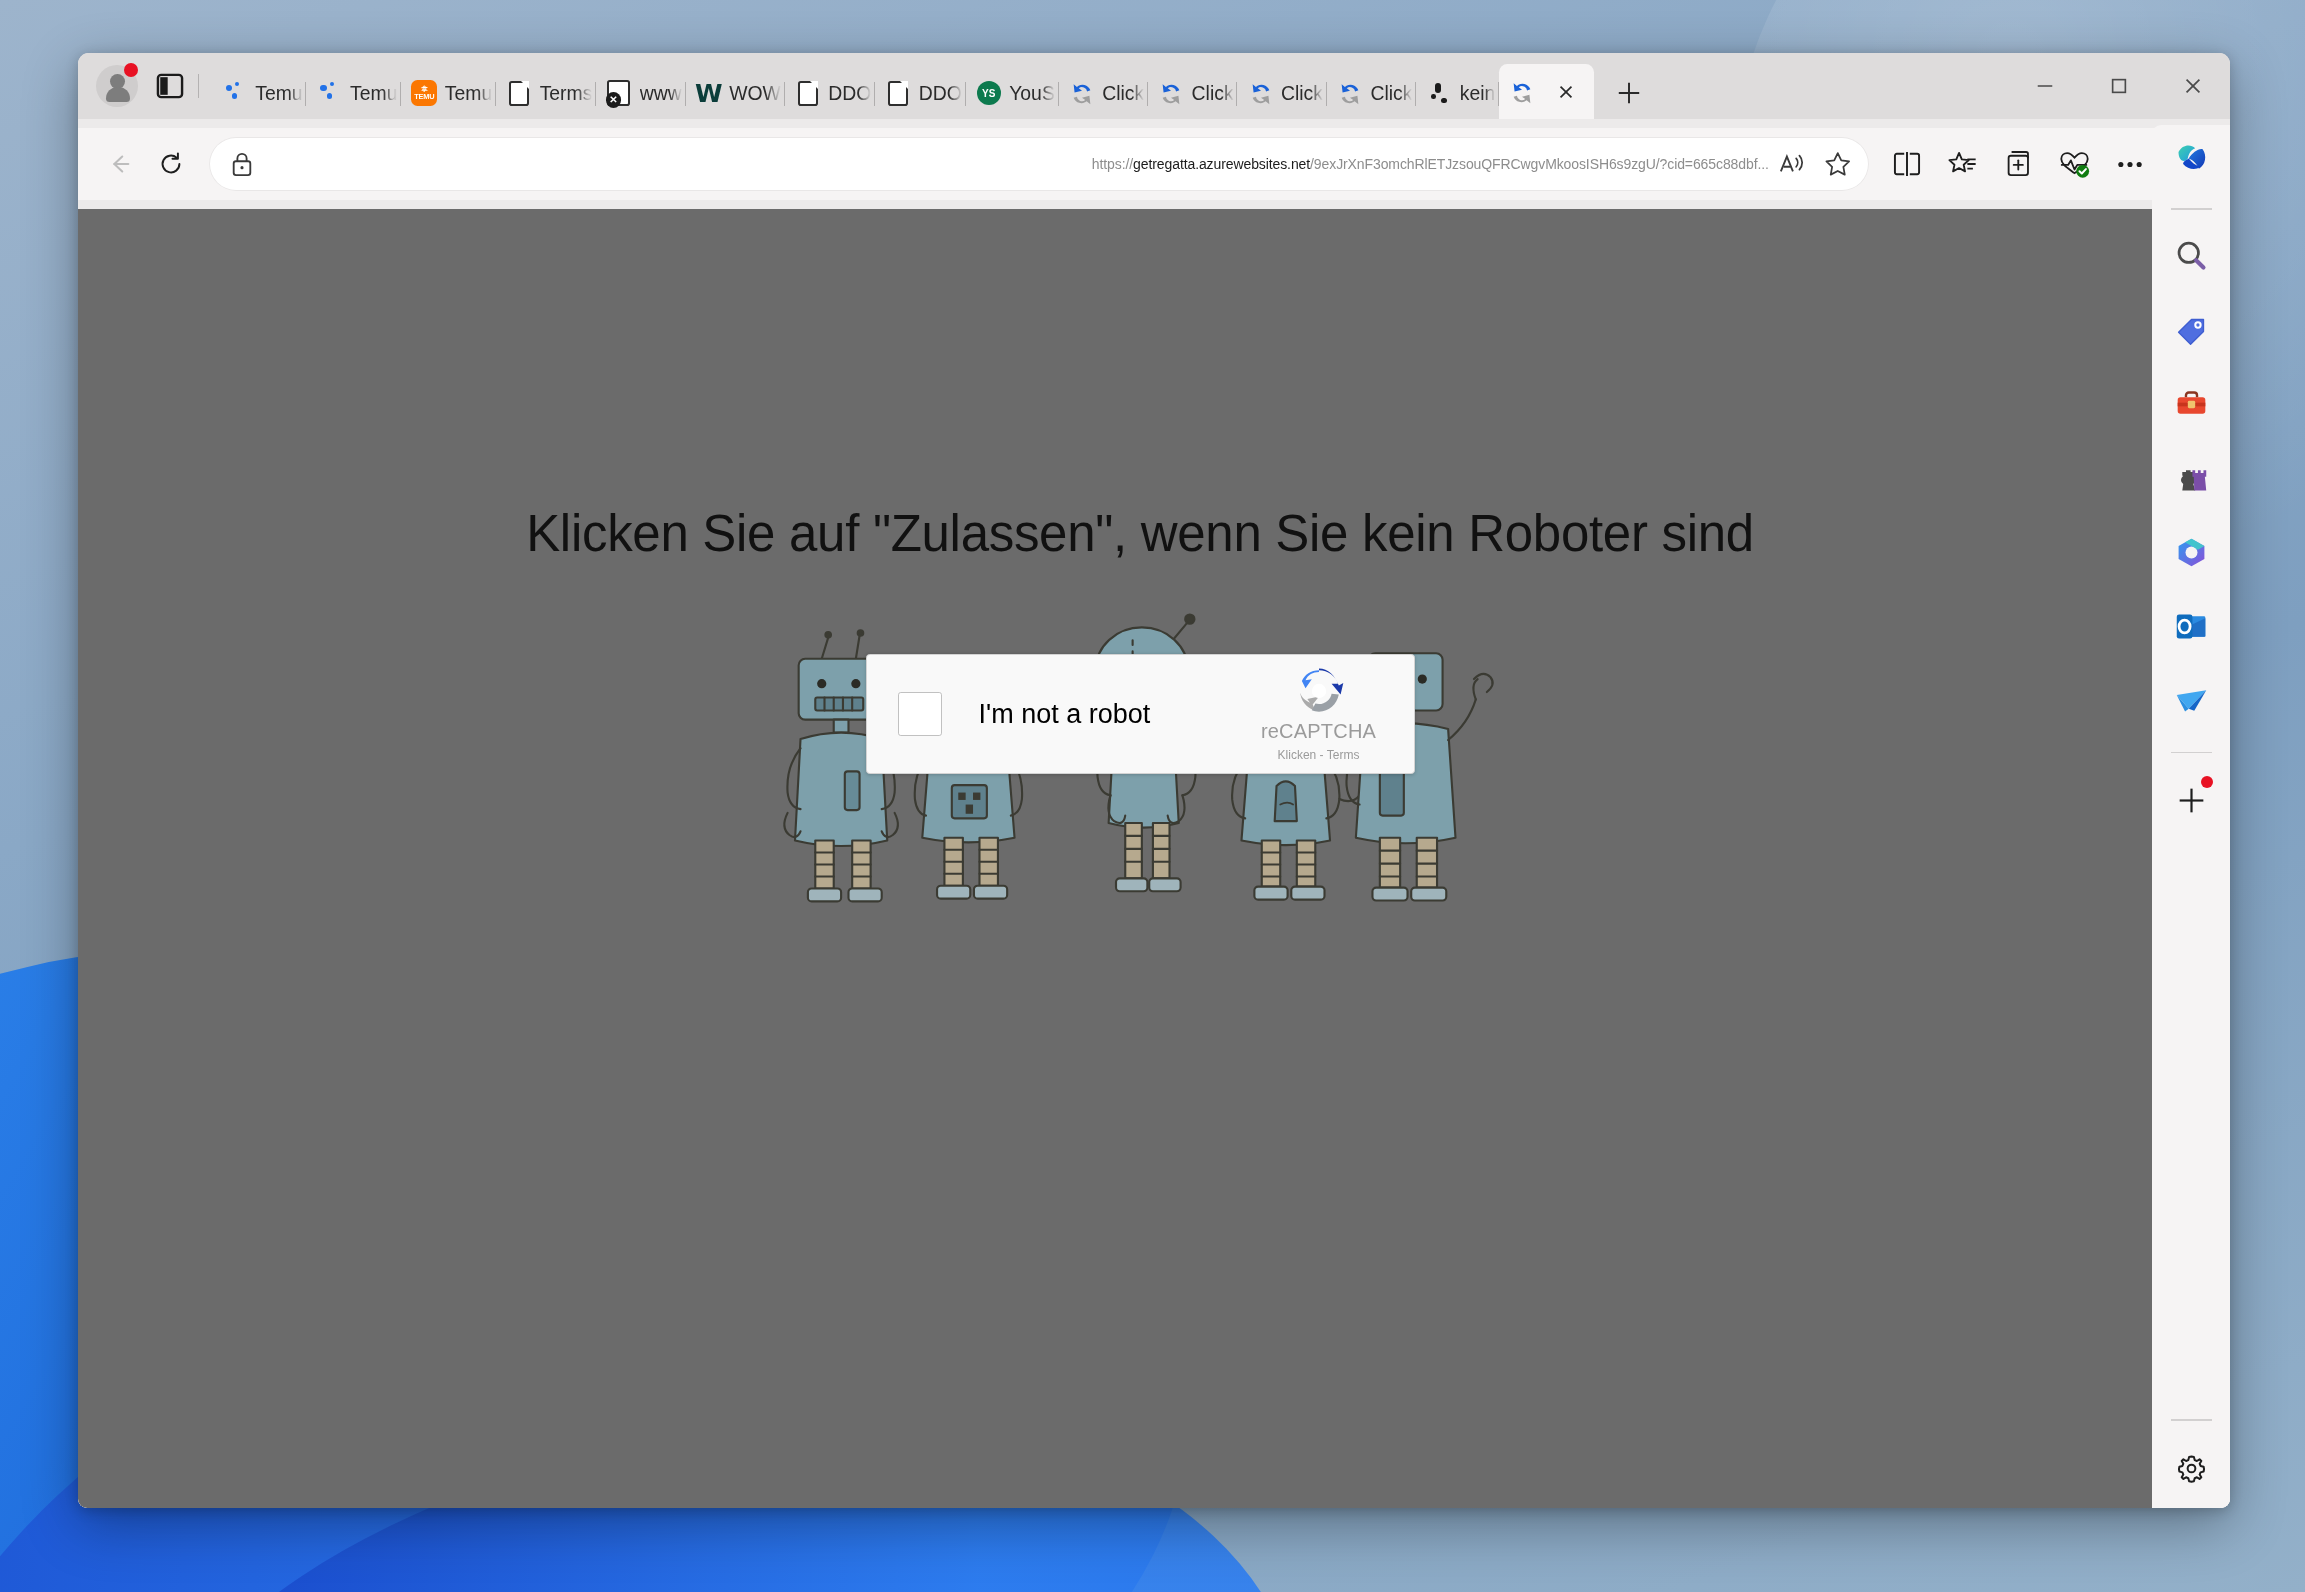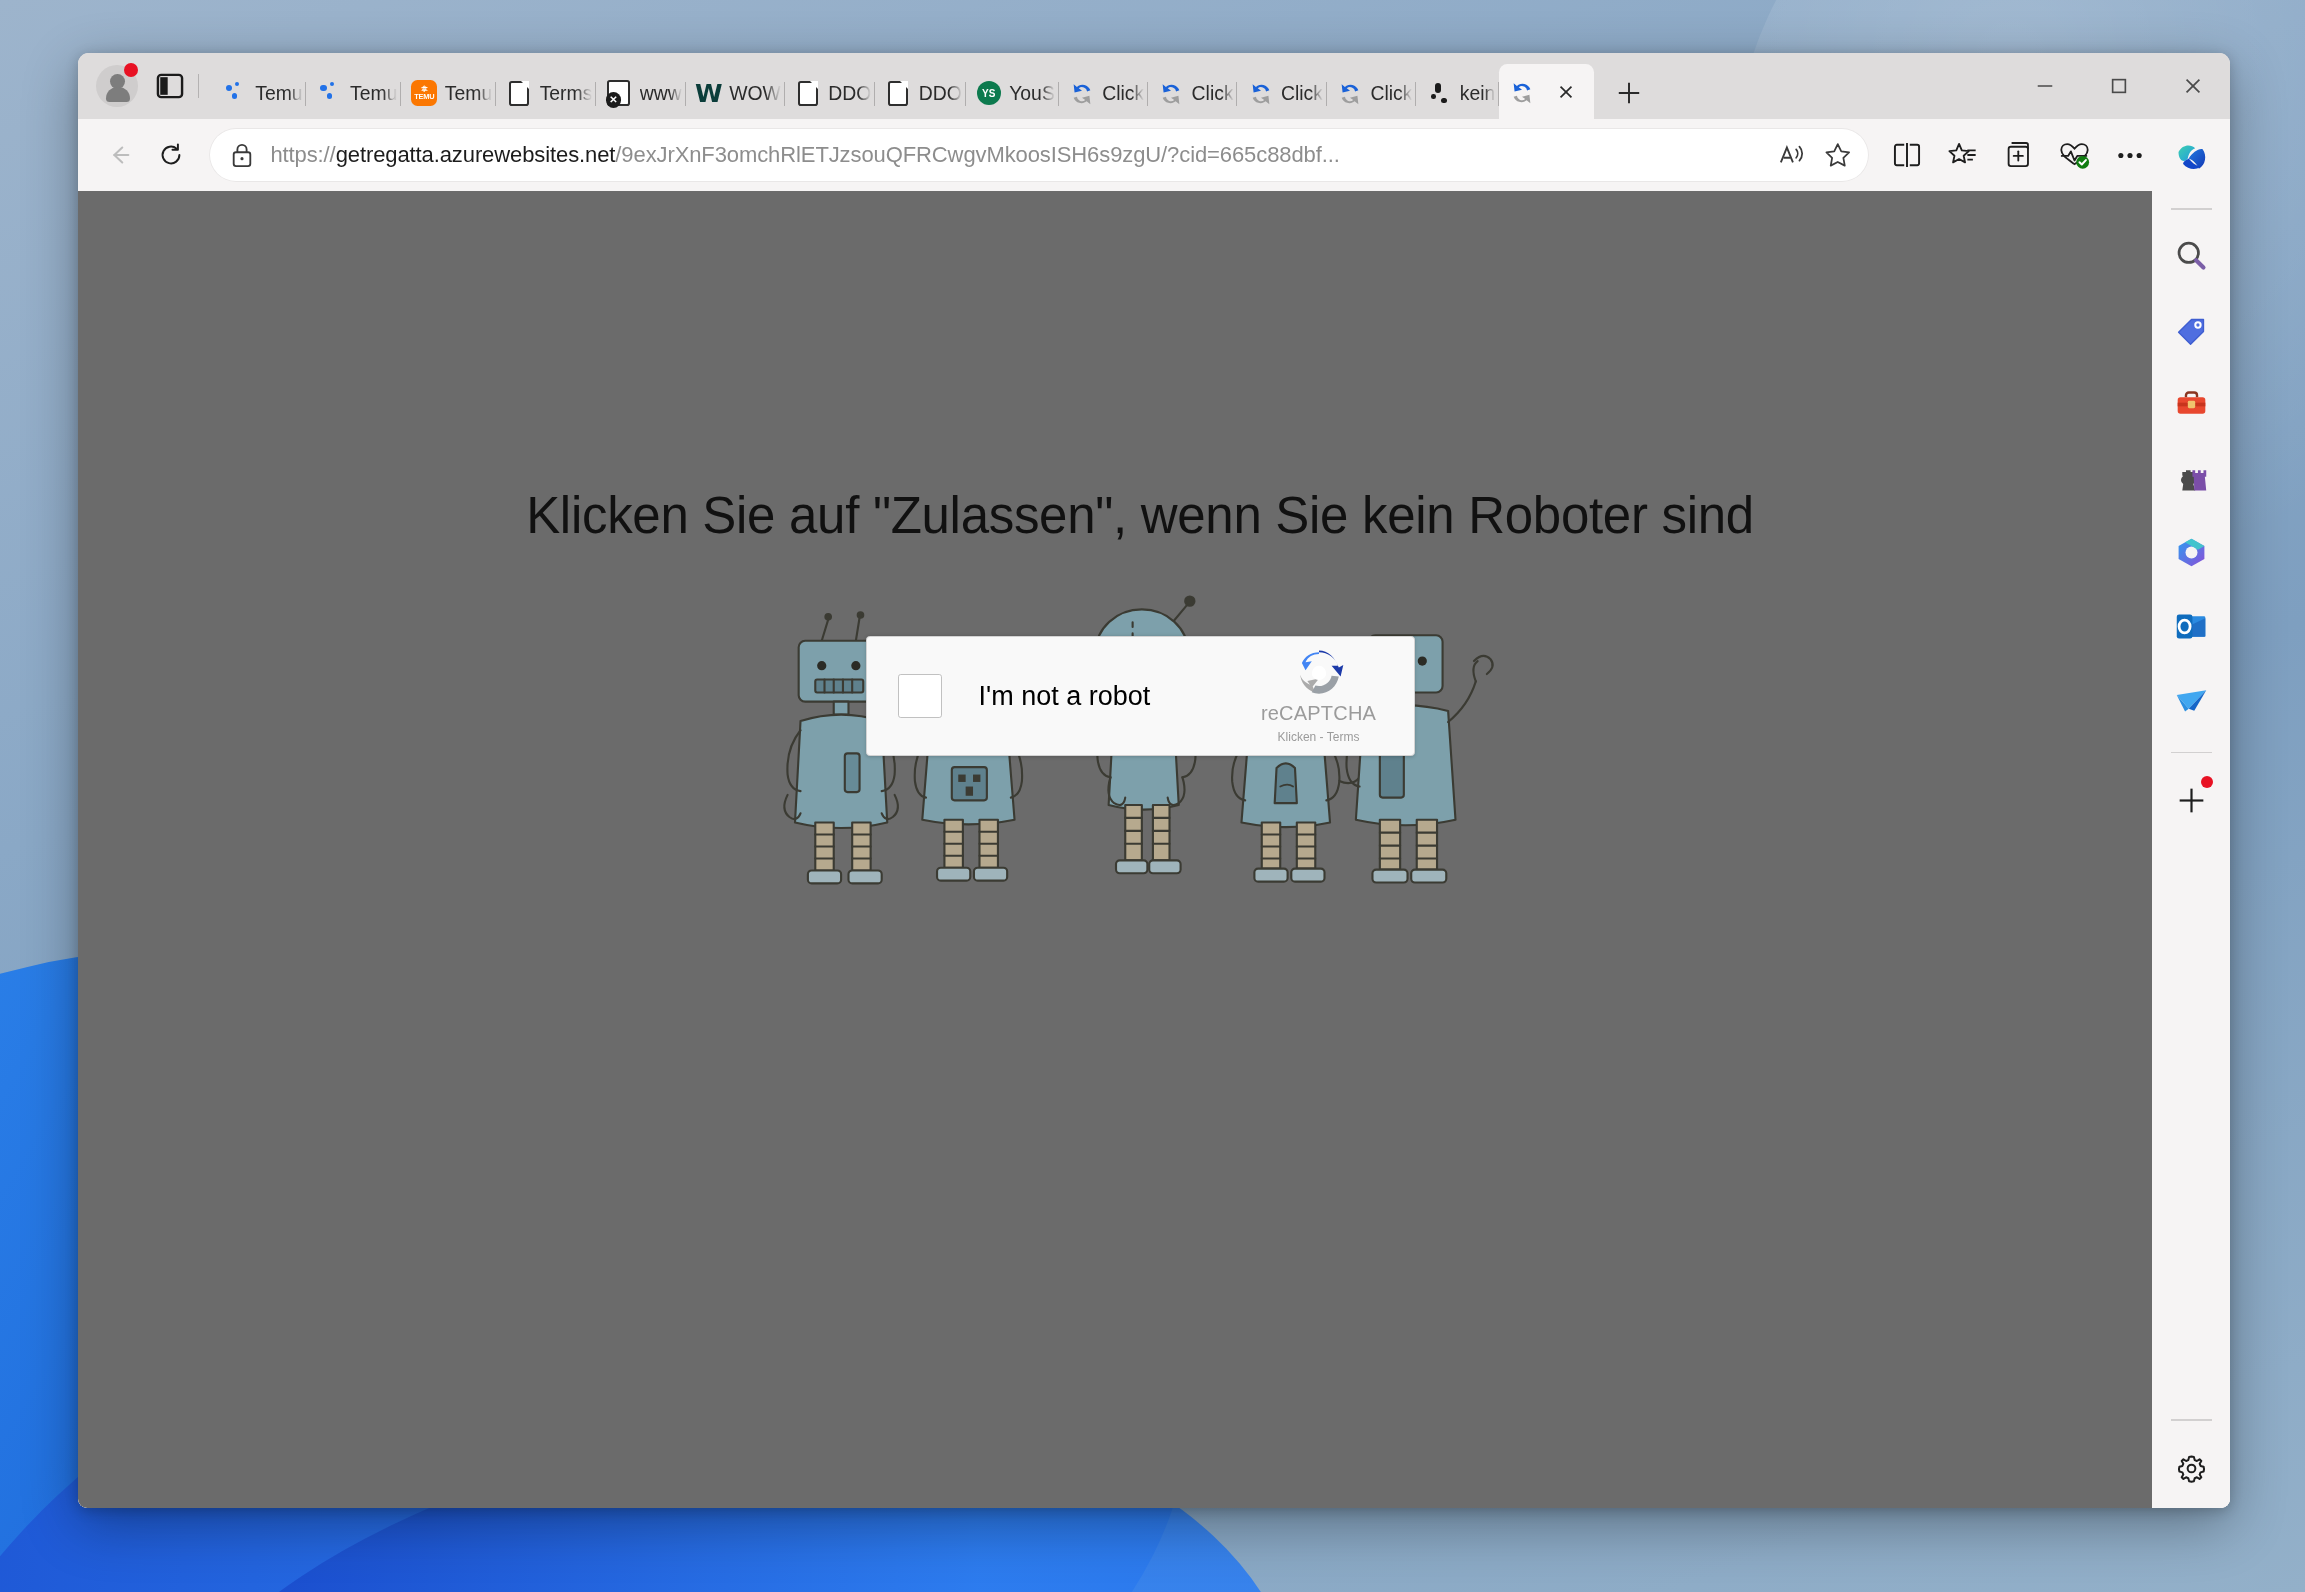--- a/index.html
+++ b/index.html
@@ -56,7 +56,7 @@
     border-radius: 11px 11px 9.2px 9.2px;
     box-shadow: 0 16.6px 55px rgba(0,0,0,.33), 0 2.8px 13px rgba(0,0,0,.2);
     overflow: hidden;
-    display: flex; flex-direction: column;
+    display: flex; flex-direction: column; gap: 9px;
   }
 
   

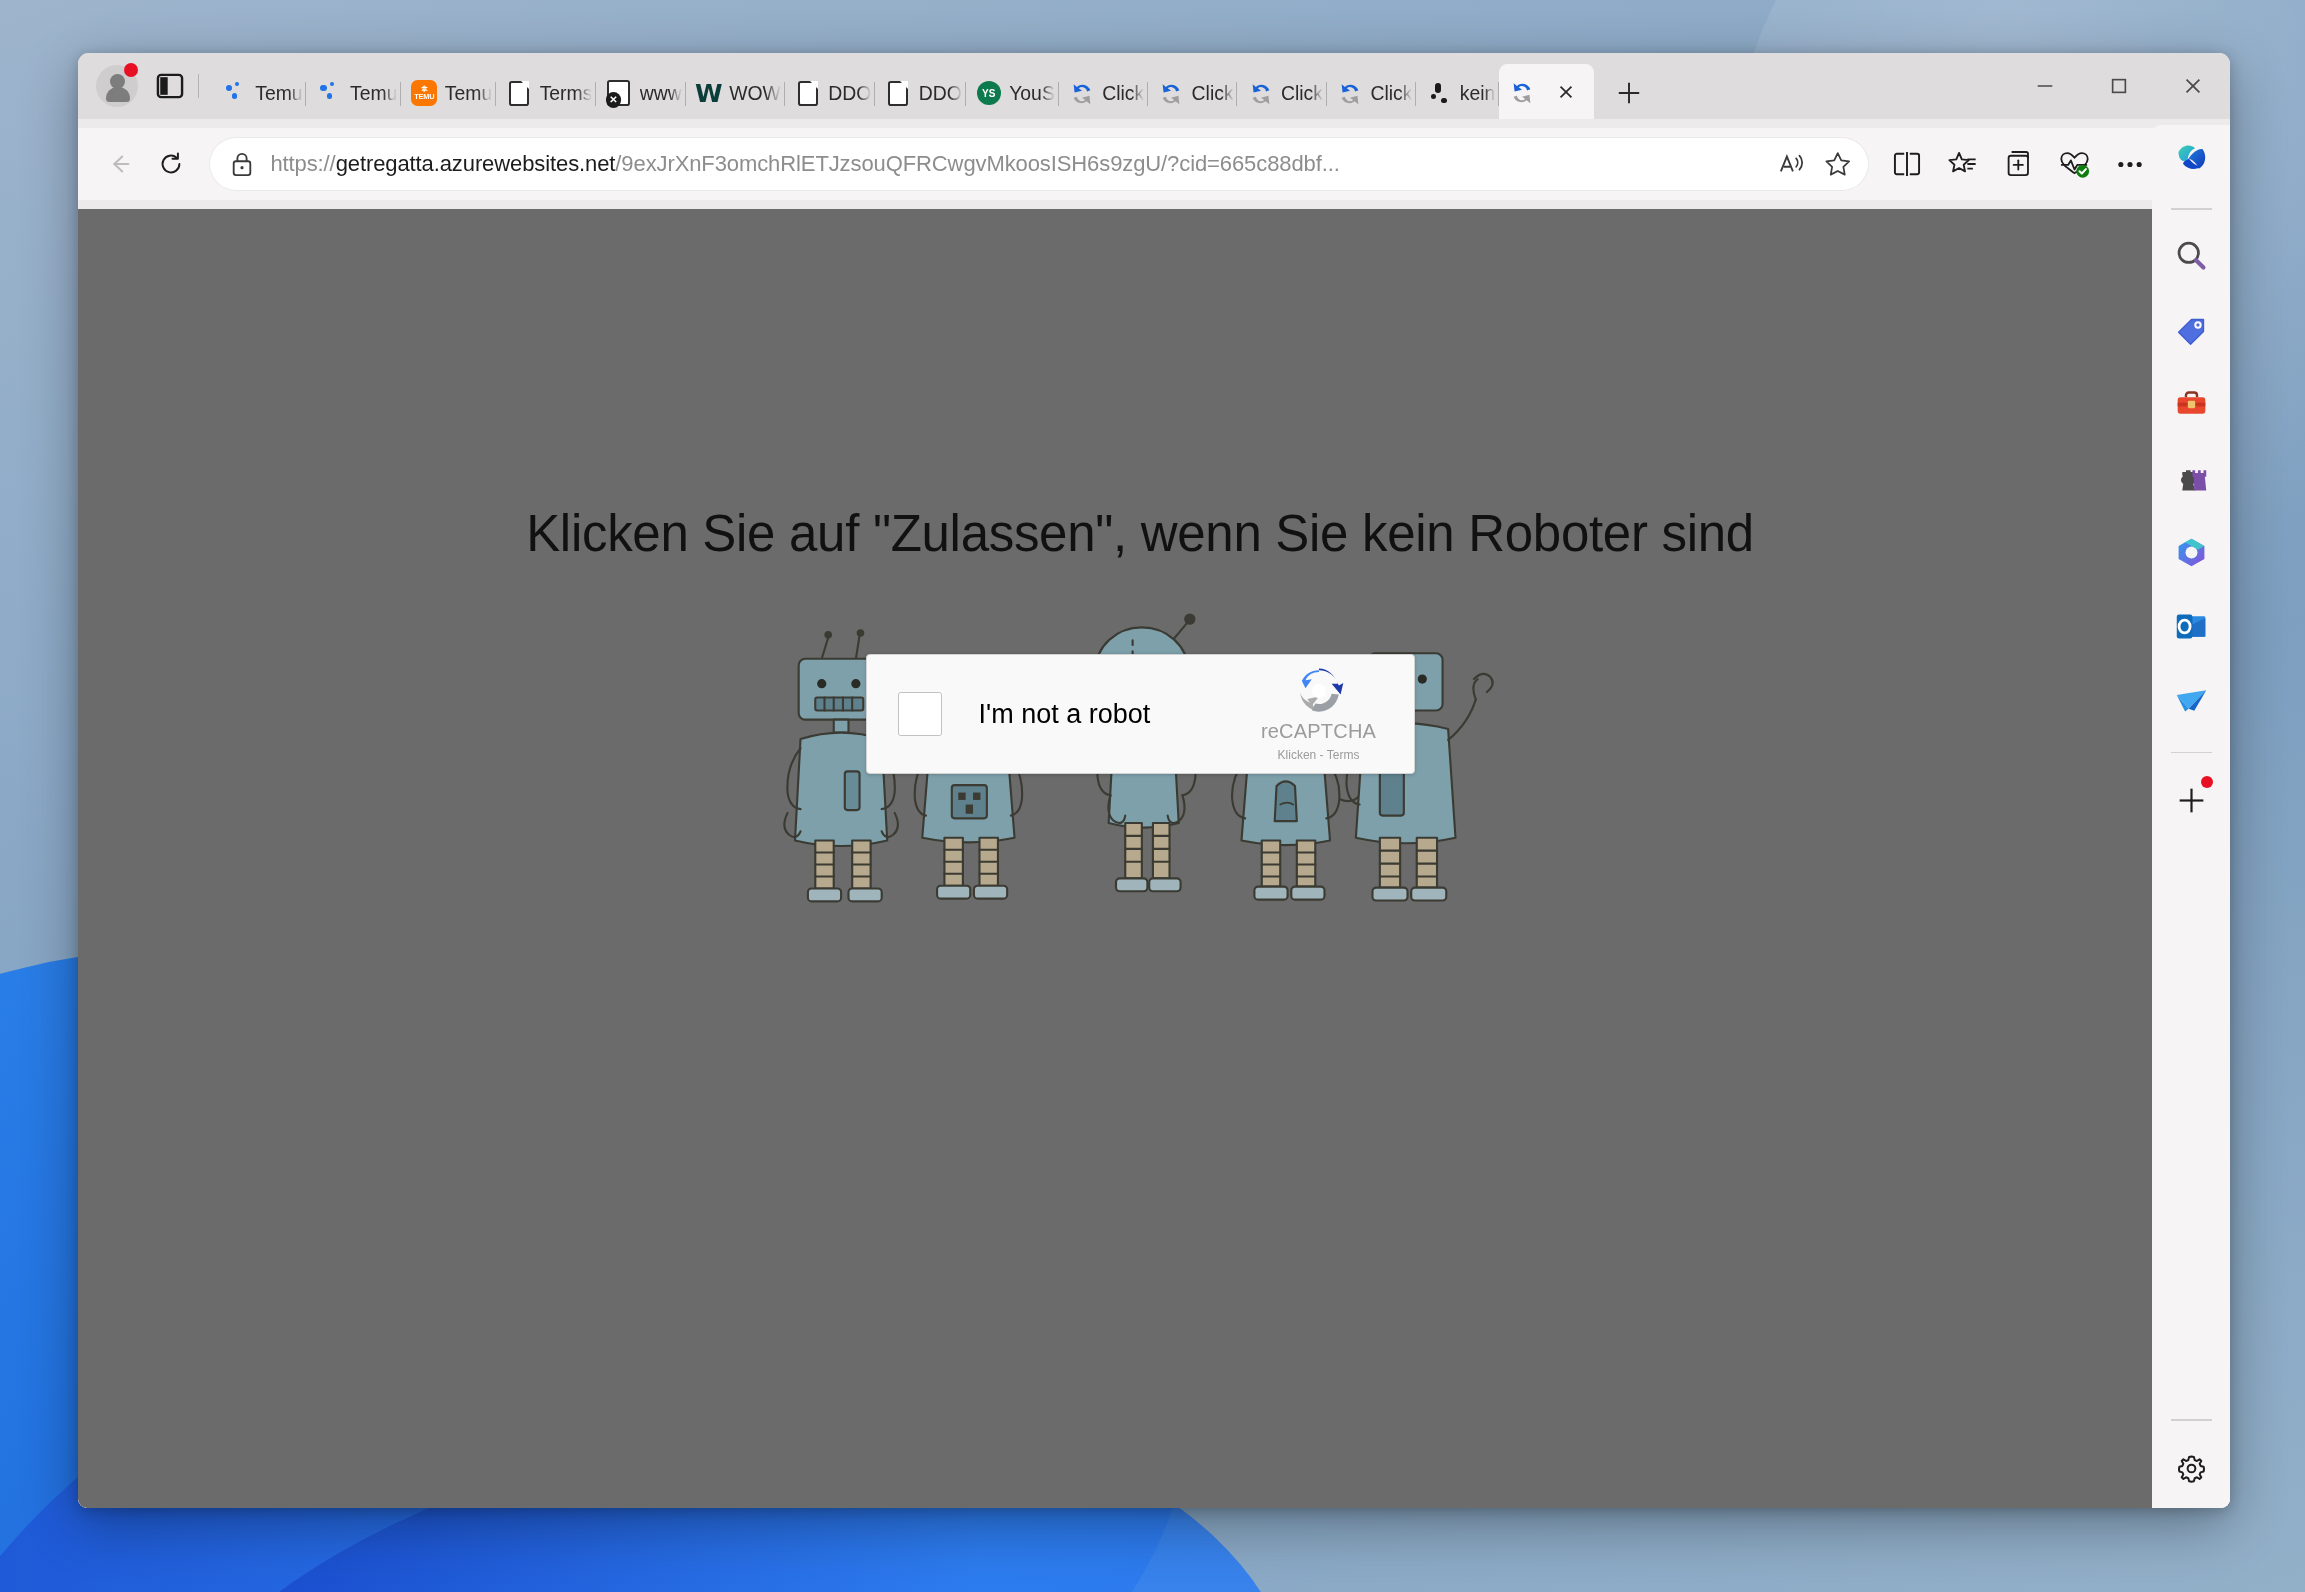--- a/index.html
+++ b/index.html
@@ -209,9 +209,10 @@
   #omnibox .lock { flex: none; margin-right: 16.6px; display: flex; }
   #url-text {
     flex: 1 1 auto; min-width: 0;
-    font-size: 22px; color: #8d8d8d;
+    font-size: 14px; color: #8d8d8d;
     white-space: nowrap; overflow: hidden;
     letter-spacing: -0.1px;
+    text-align: right;
   }
   #url-text .host { color: #1c1c1c; }
   .omni-btn {

